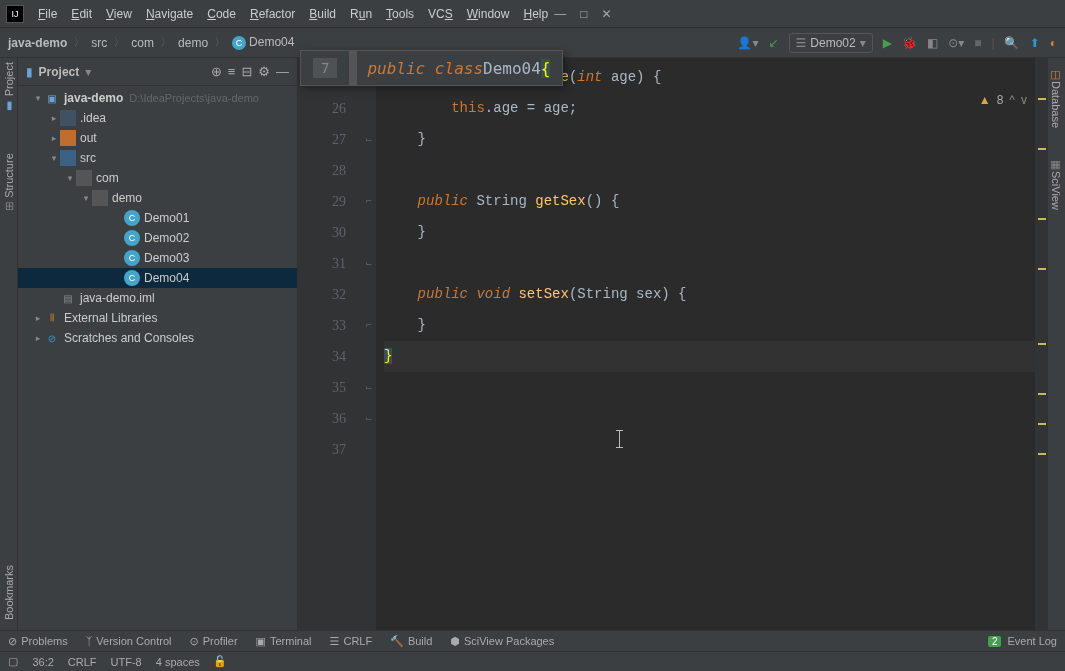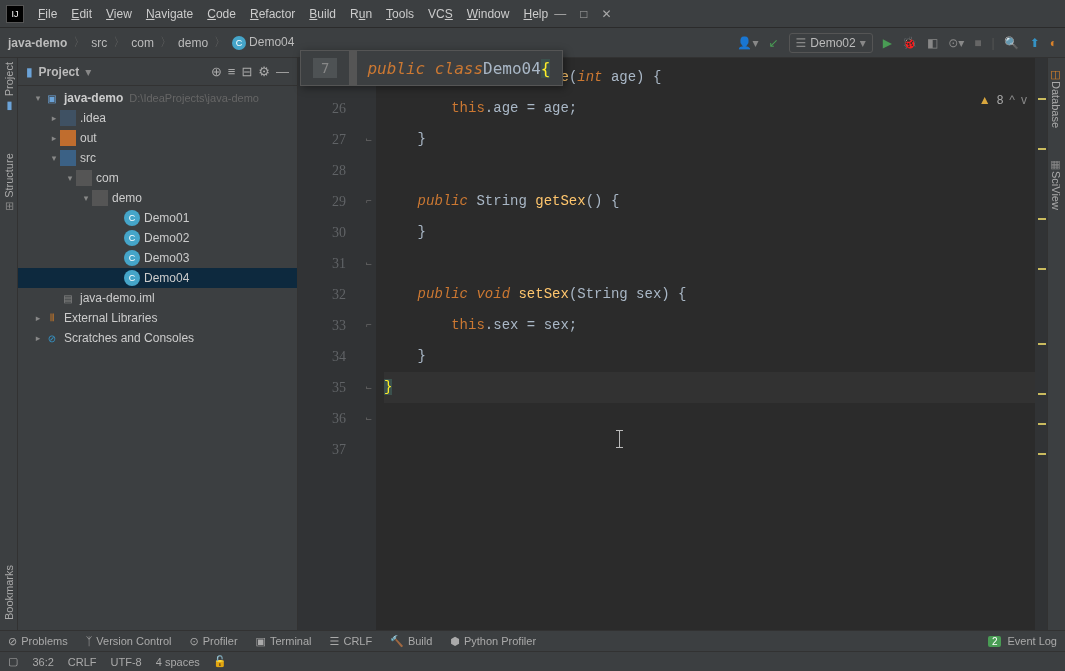--- a/index.html
+++ b/index.html
@@ -277,7 +277,6 @@
         <div class="line">    <span class="brace">}</span></div>
         <div class="line"></div>
         <div class="line">    <span class="kw">public</span><span class="kw"> void </span><span class="method">setSex</span><span class="param">(String sex) {</span></div>
-        <div class="line">        <span class="this">this</span><span class="param">.sex = sex;</span></div>
         <div class="line">    <span class="brace">}</span></div>
         <div class="line cursor-line"><span class="hl-brace">}</span></div>
         <div class="line"></div>

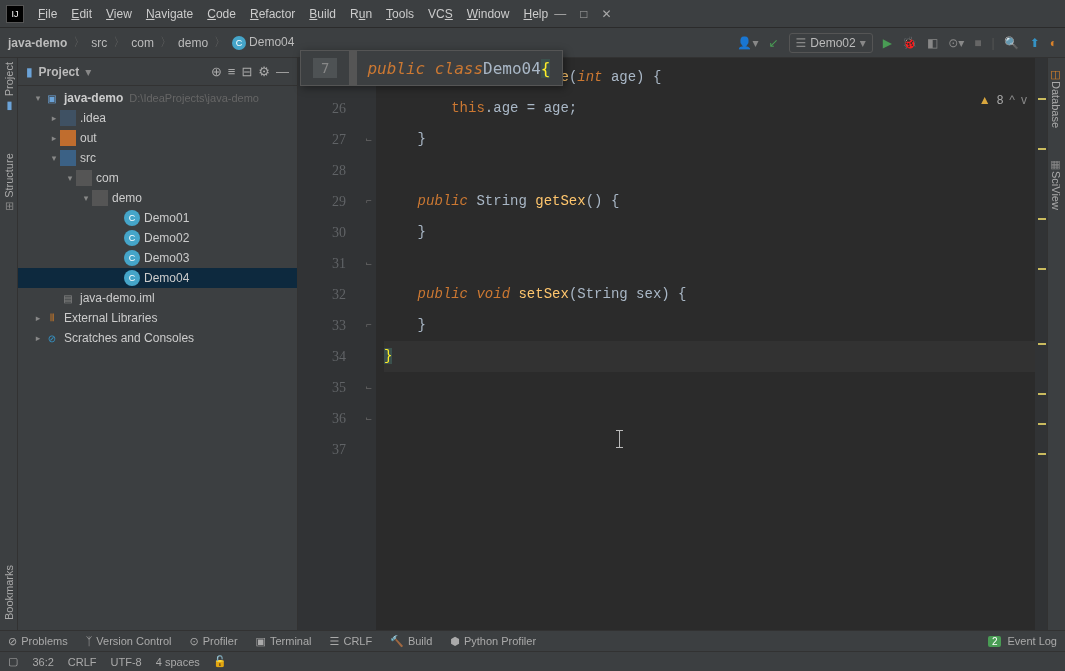--- a/index.html
+++ b/index.html
@@ -337,7 +337,7 @@
     </div>
   <div class="item">
       <span>⬢</span>
-      <span>Python Profiler</span>
+      <span>SciView Packages</span>
     </div>
   <div class="right">
     <div class="item">

